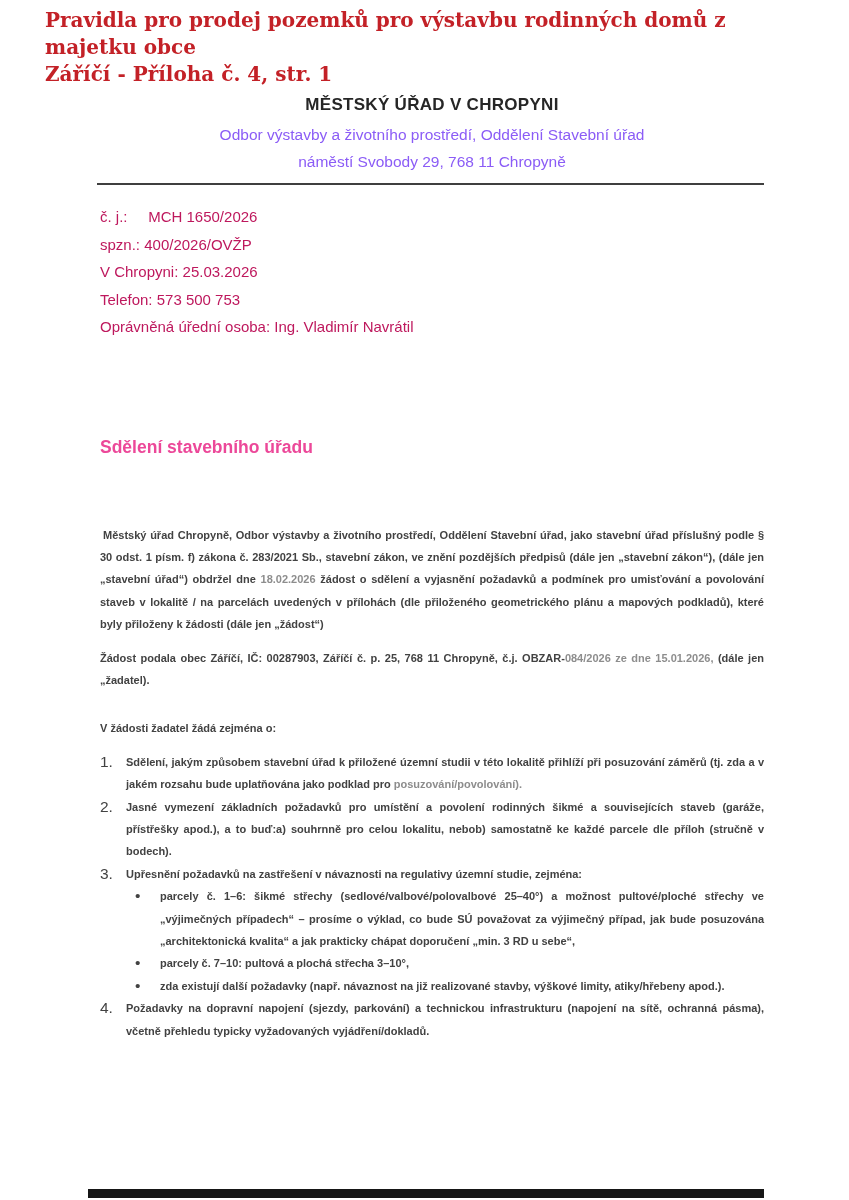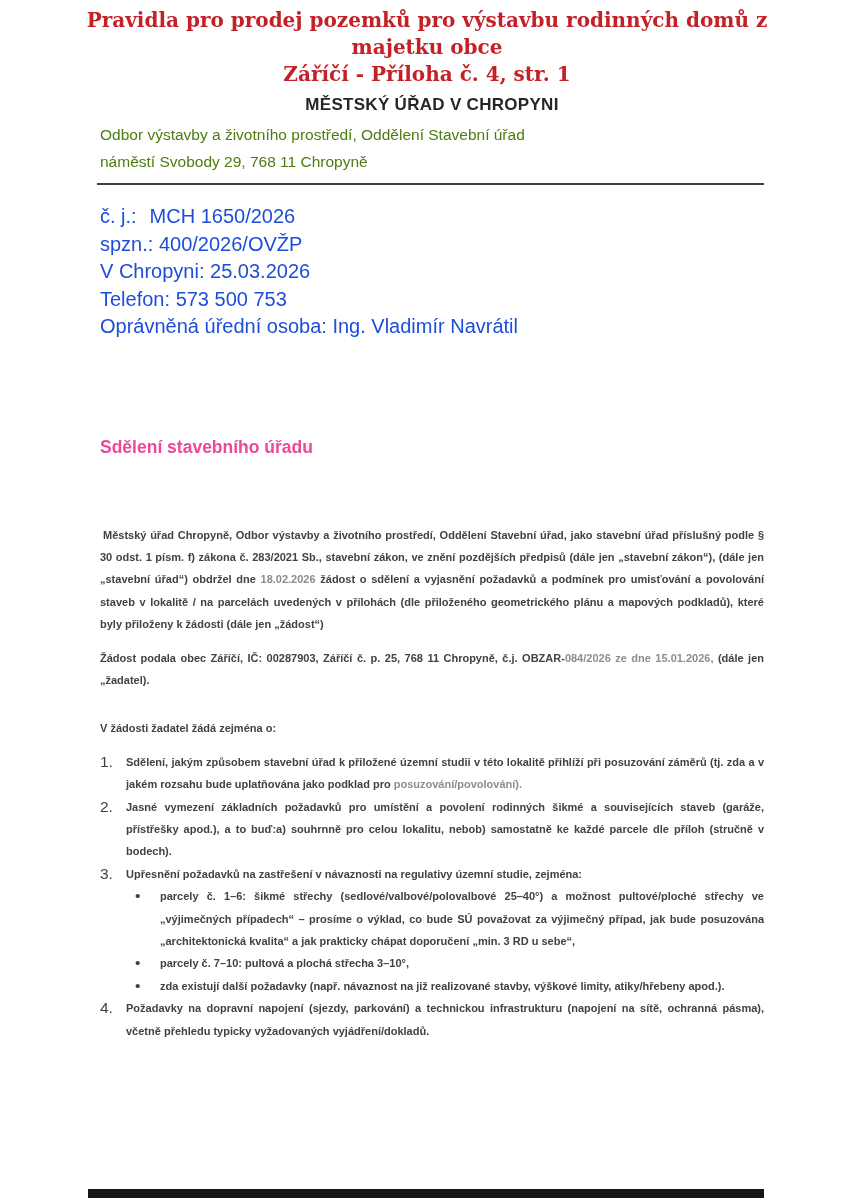--- a/index.html
+++ b/index.html
@@ -23,7 +23,6 @@
   }
   
   .banner {
-    text-align: center;
     font-family: "DejaVu Serif", serif;
     font-weight: bold;
     color: #c32127;

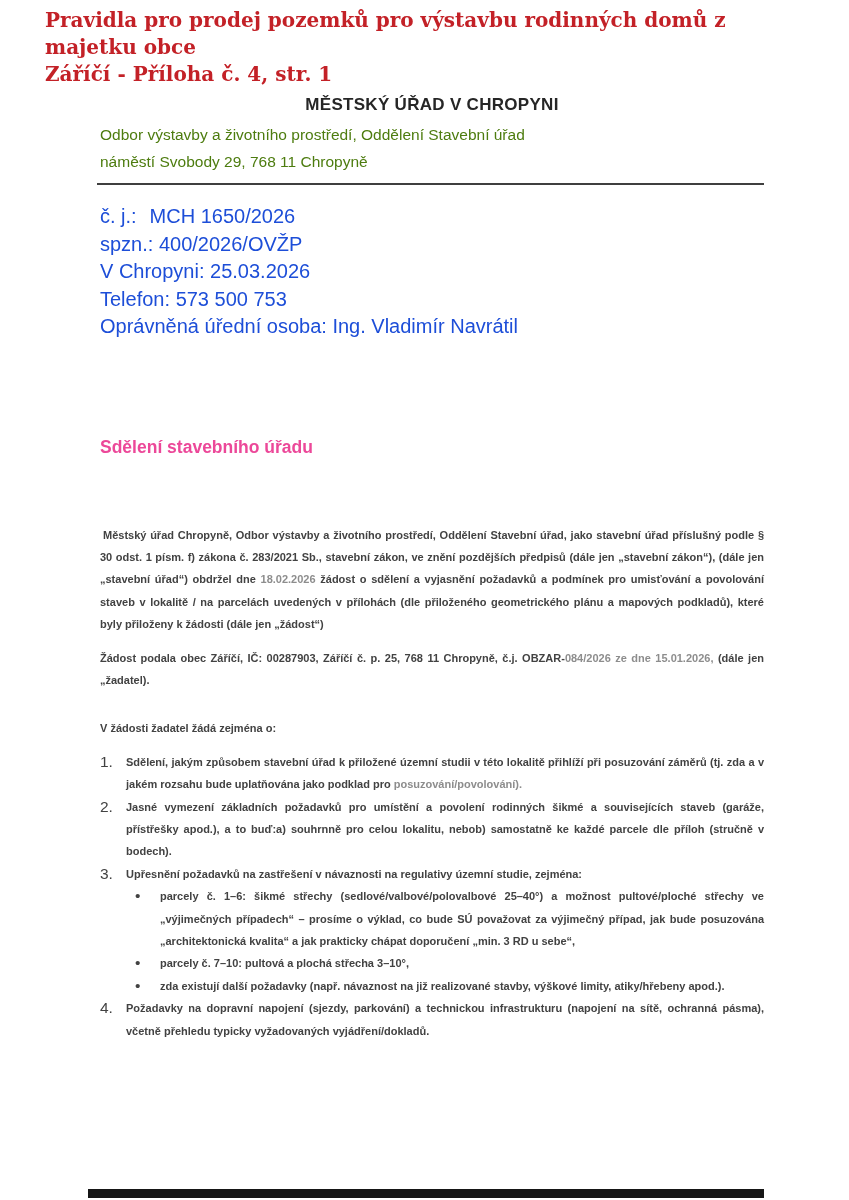--- a/index.html
+++ b/index.html
@@ -42,8 +42,9 @@
     letter-spacing: 0.3px;
   }
   .office-line {
+    text-align: center;
     font-size: 15.5px;
-    color: #4d7c0f;
+    color: #8b5cf6;
   }
   .office-dept { margin-top: 11px; }
   .office-addr { margin-top: 9px; }

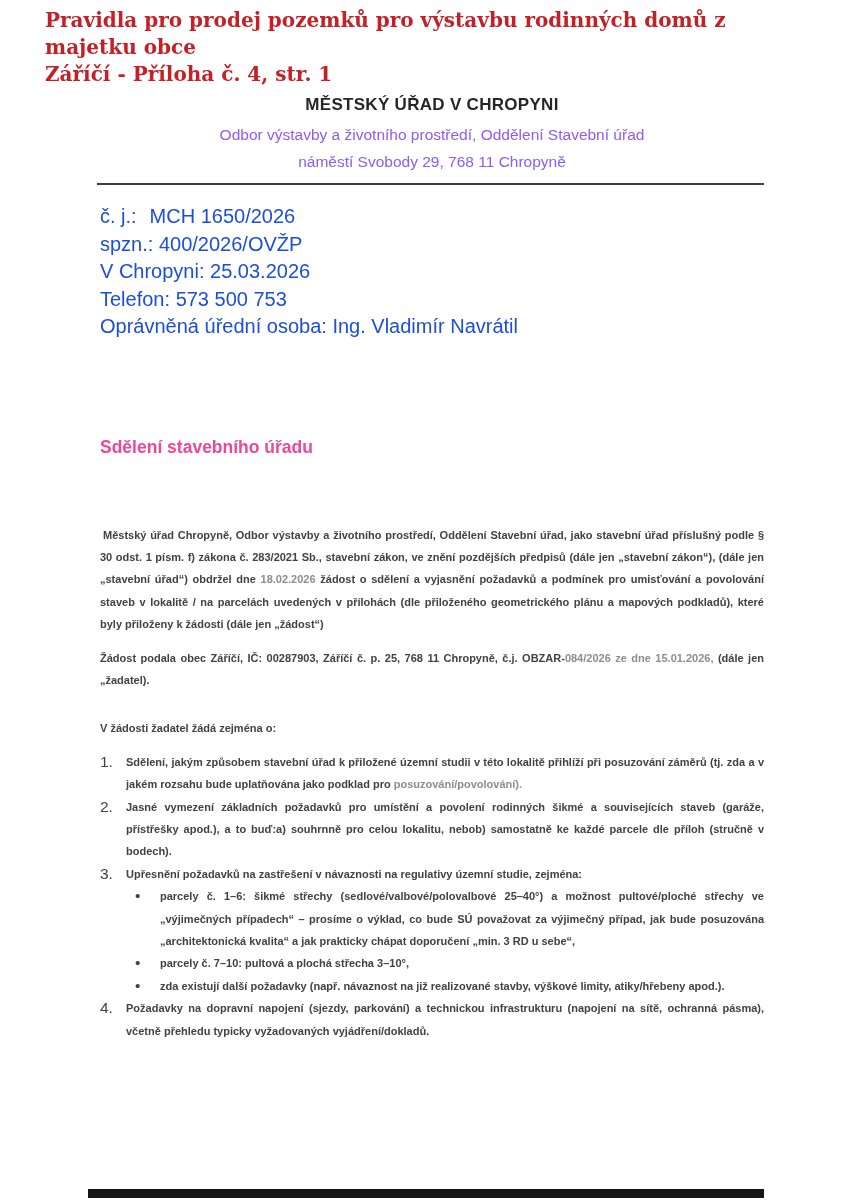--- a/index.html
+++ b/index.html
@@ -57,8 +57,8 @@
   
   .meta {
     margin-top: 18px;
-    font-size: 20px;
-    color: #1d4ed8;
+    font-size: 15px;
+    color: #be185d;
   }
   .meta-row { line-height: 27.5px; }
   .meta-label.wide-gap {

